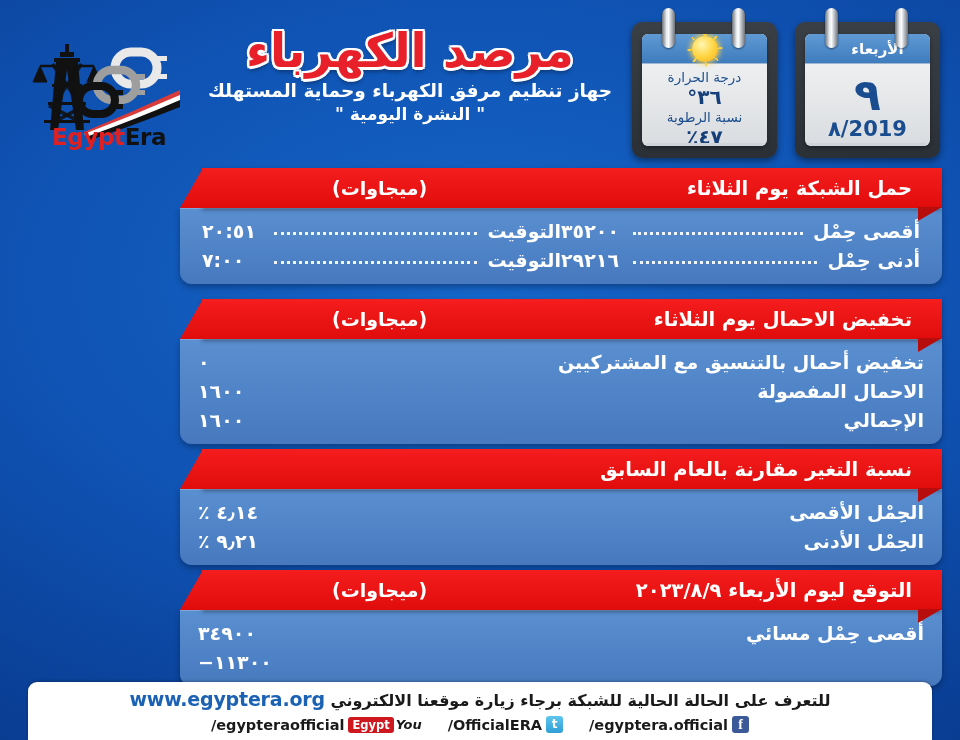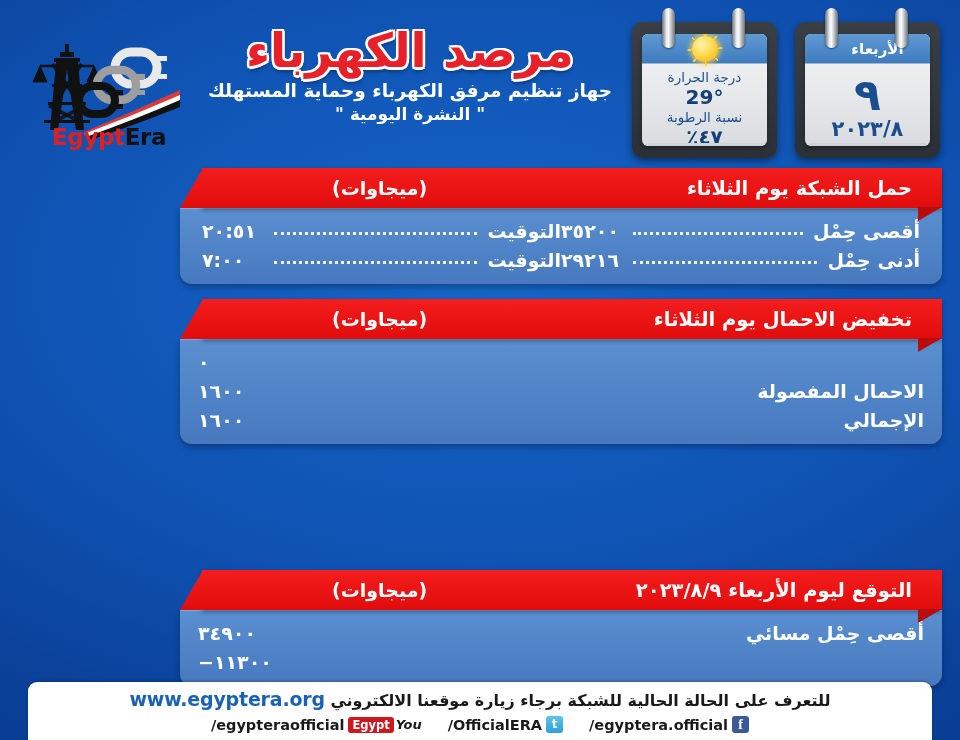--- a/index.html
+++ b/index.html
@@ -242,7 +242,7 @@
         </div>
         <div class="cal-inner">
           <div class="w-label">درجة الحرارة</div>
-          <div class="w-big">29°</div>
+          <div class="w-big">٣٦°</div>
           <div class="w-label">نسبة الرطوبة</div>
           <div class="w-big">٤٧٪</div>
         </div>

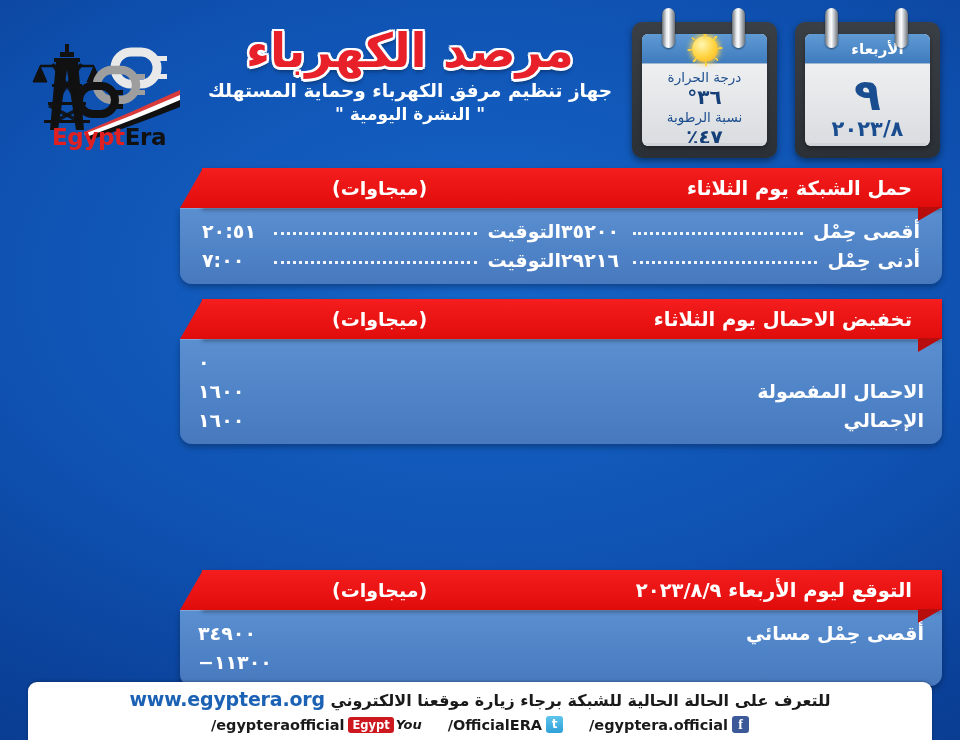--- a/index.html
+++ b/index.html
@@ -259,7 +259,7 @@
         </div>
         <div class="cal-inner">
           <div class="d-number">٩</div>
-          <div class="d-year">٢٠٢٣/٨</div>
+          <div class="d-year">2019/٨</div>
         </div>
       </div>
     </div>

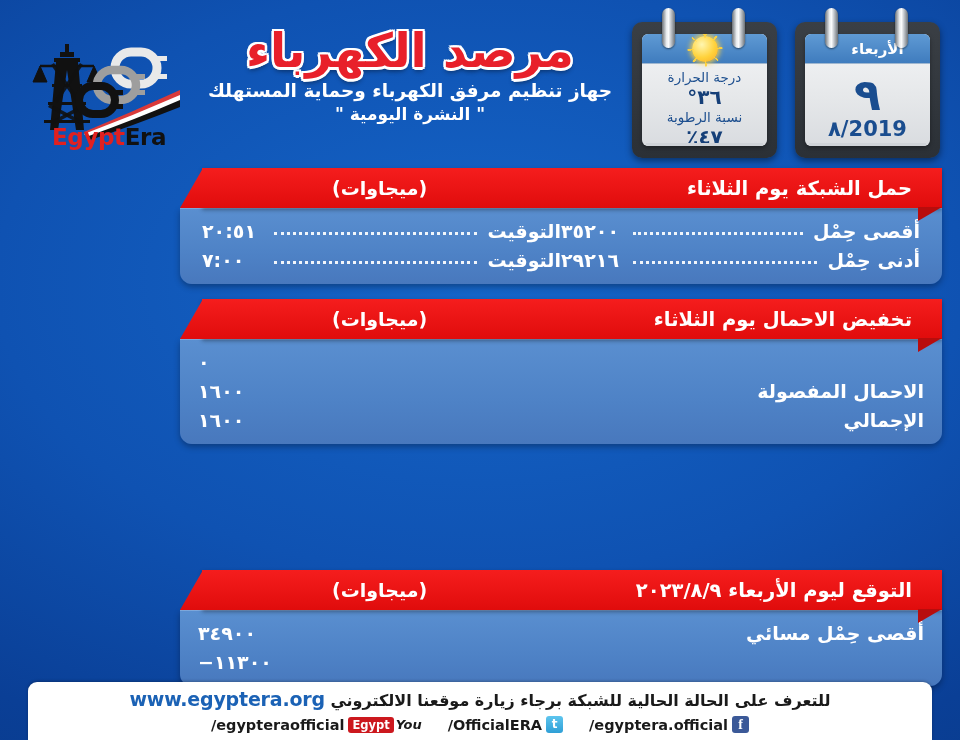--- a/index.html
+++ b/index.html
@@ -307,6 +307,7 @@
     </div>
     <div class="sec-body">
       <div class="row">
+        <span class="row-label">تخفيض أحمال بالتنسيق مع المشتركيين</span>
         <span class="dashes"></span>
         <span class="row-value">٠</span>
       </div>

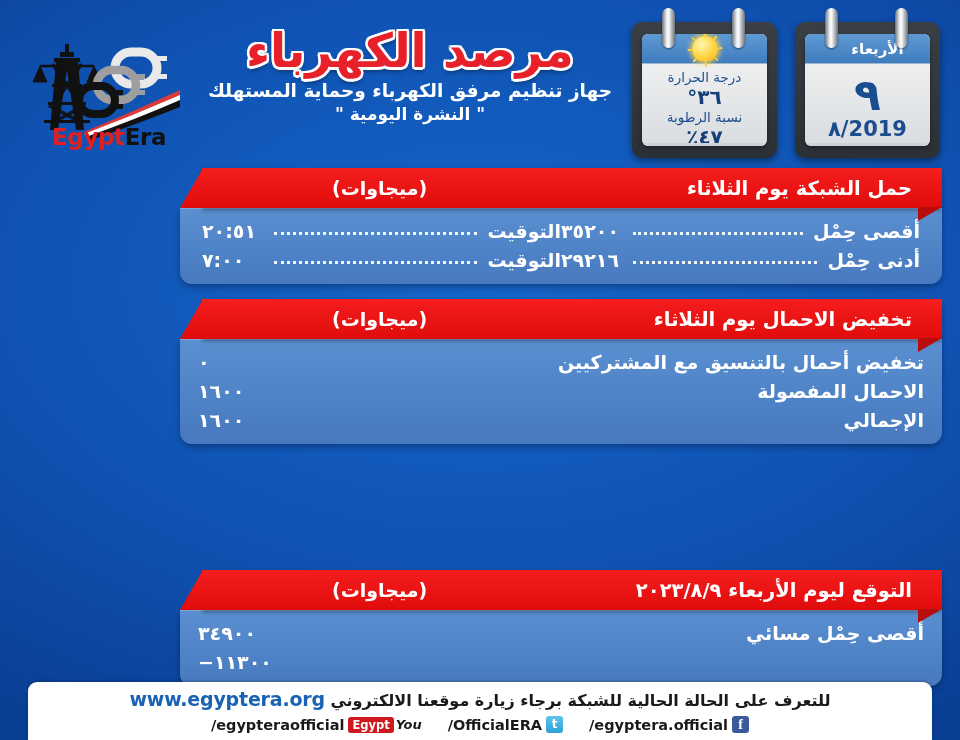--- a/index.html
+++ b/index.html
@@ -324,6 +324,24 @@
     </div>
   </div>
 
+  <div class="section" id="section-2" style="top:449px;">
+    <div class="sec-head">
+      <span class="sec-title">نسبة التغير مقارنة بالعام السابق</span>
+      <span class="sec-unit sec-unit-pad"></span>
+    </div>
+    <div class="sec-body">
+      <div class="row">
+        <span class="row-label">الحِمْل الأقصى</span>
+        <span class="dashes"></span>
+        <span class="row-value">٤٫١٤ ٪</span>
+      </div>
+      <div class="row">
+        <span class="row-label">الحِمْل الأدنى</span>
+        <span class="dashes"></span>
+        <span class="row-value">٩٫٢١ ٪</span>
+      </div>
+    </div>
+  </div>
 
   <div class="section" id="section-3" style="top:570px;">
     <div class="sec-head">

